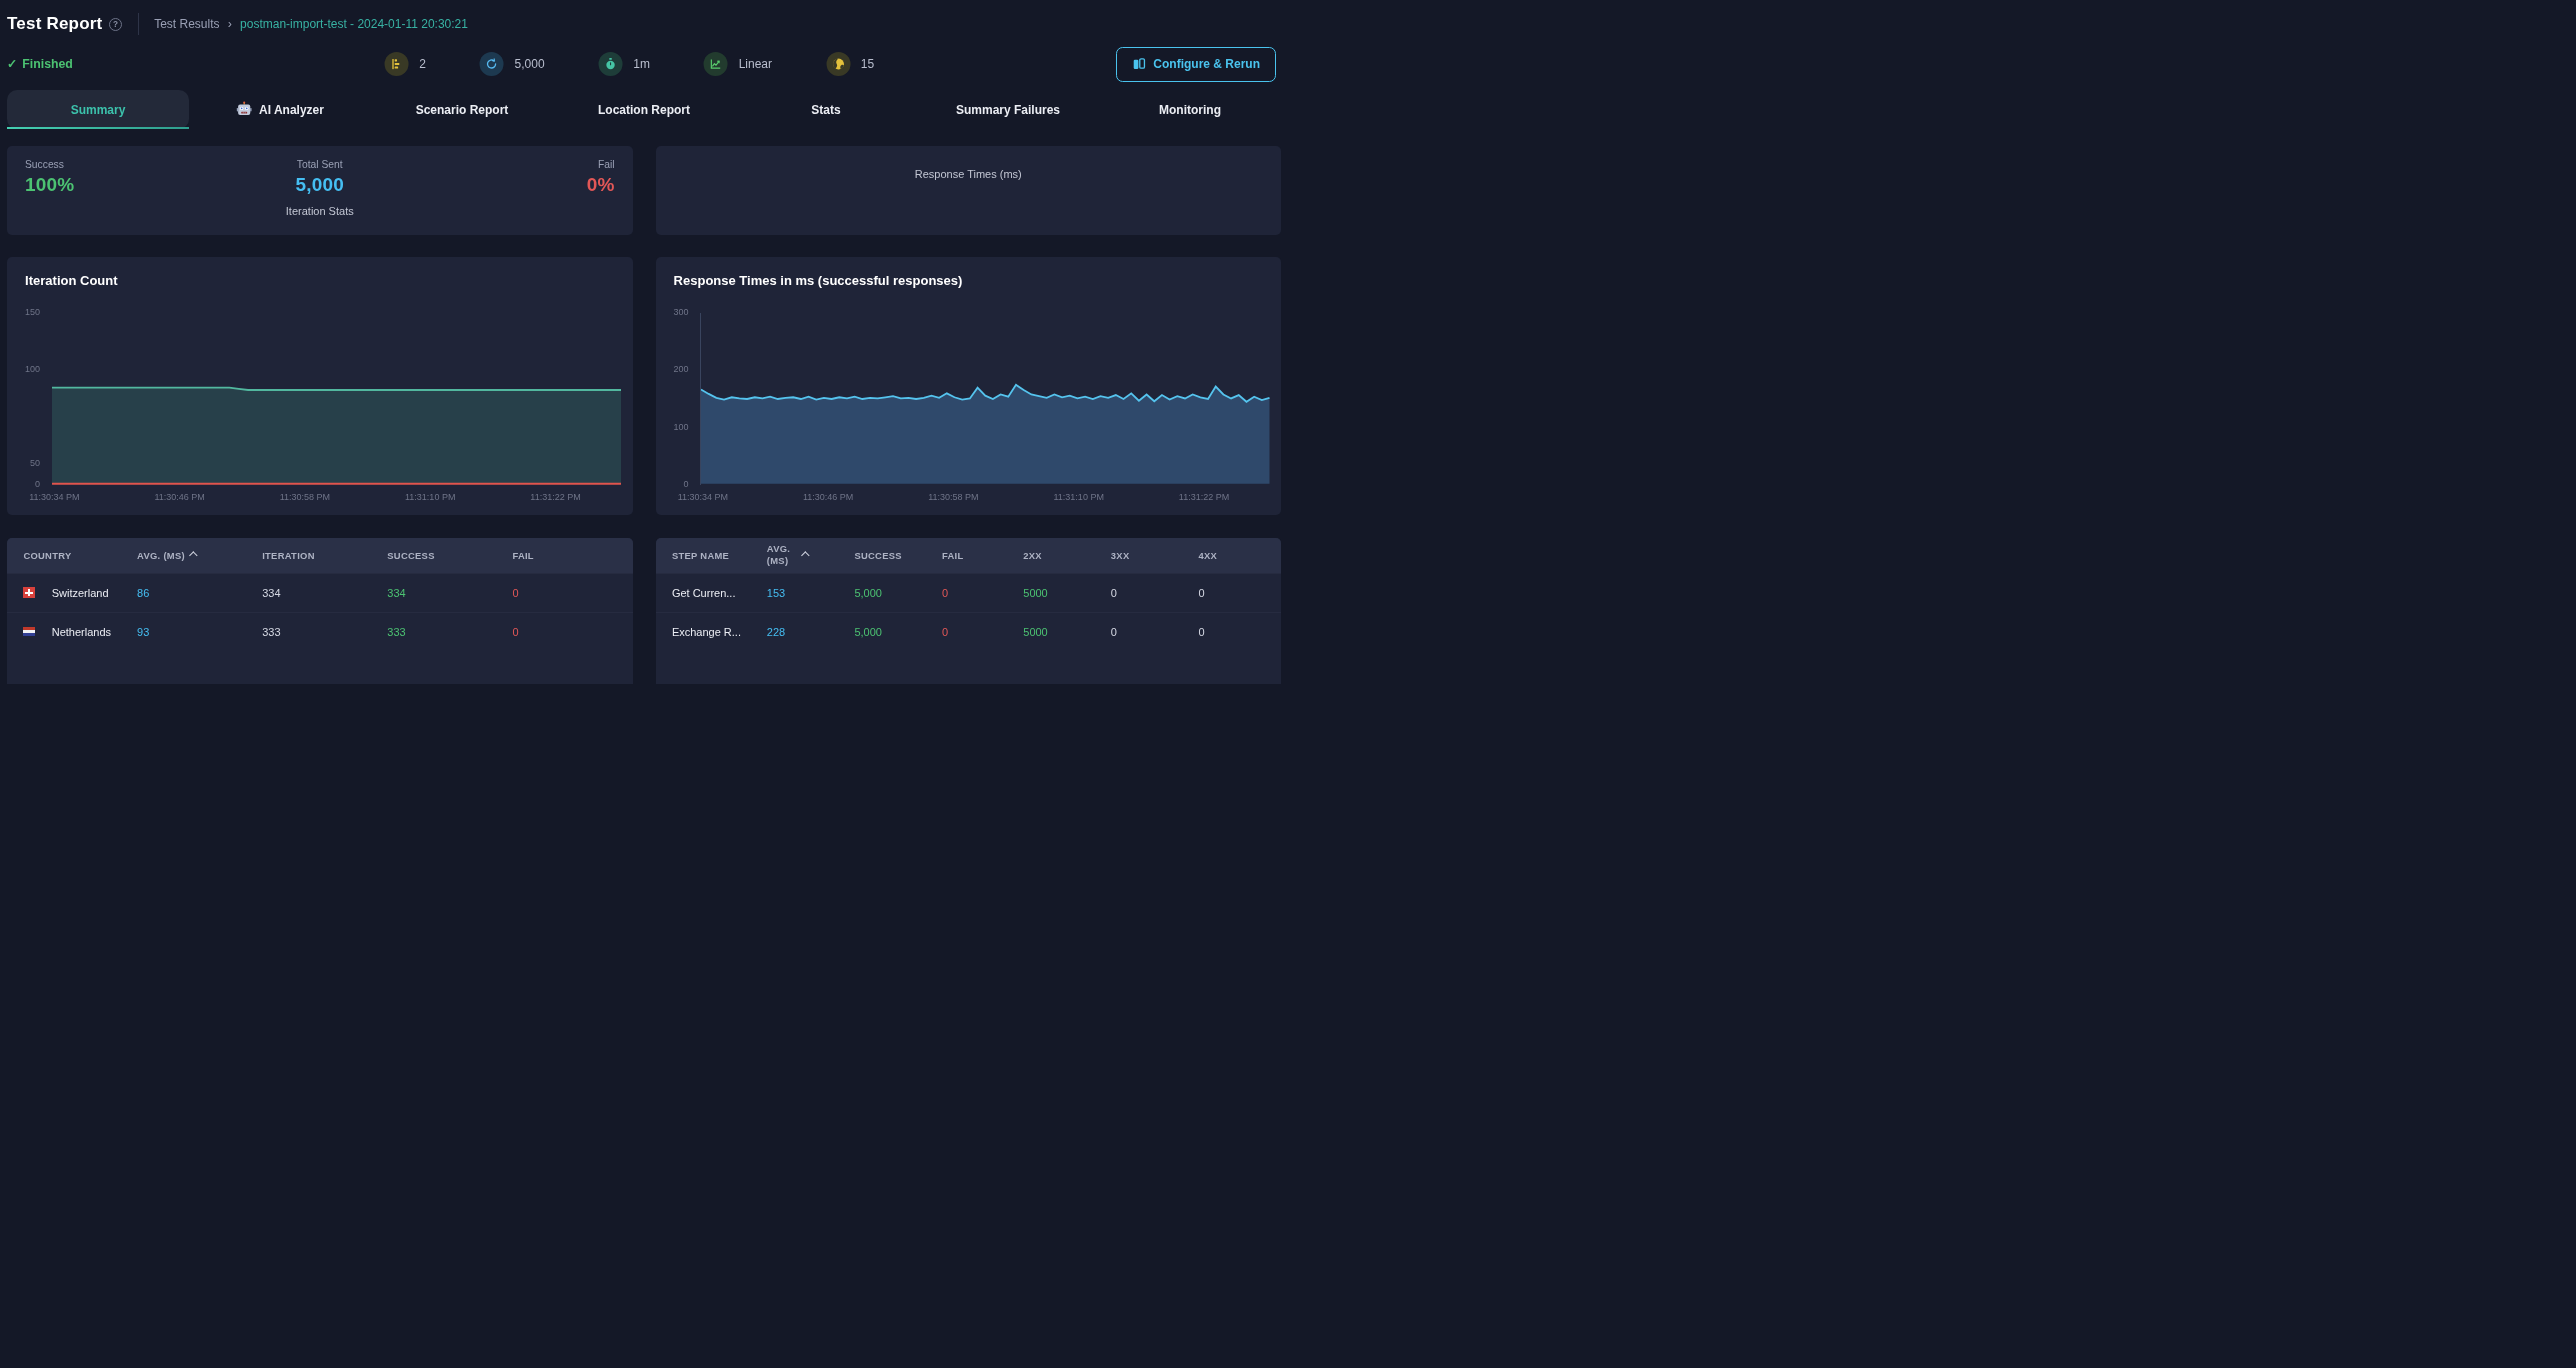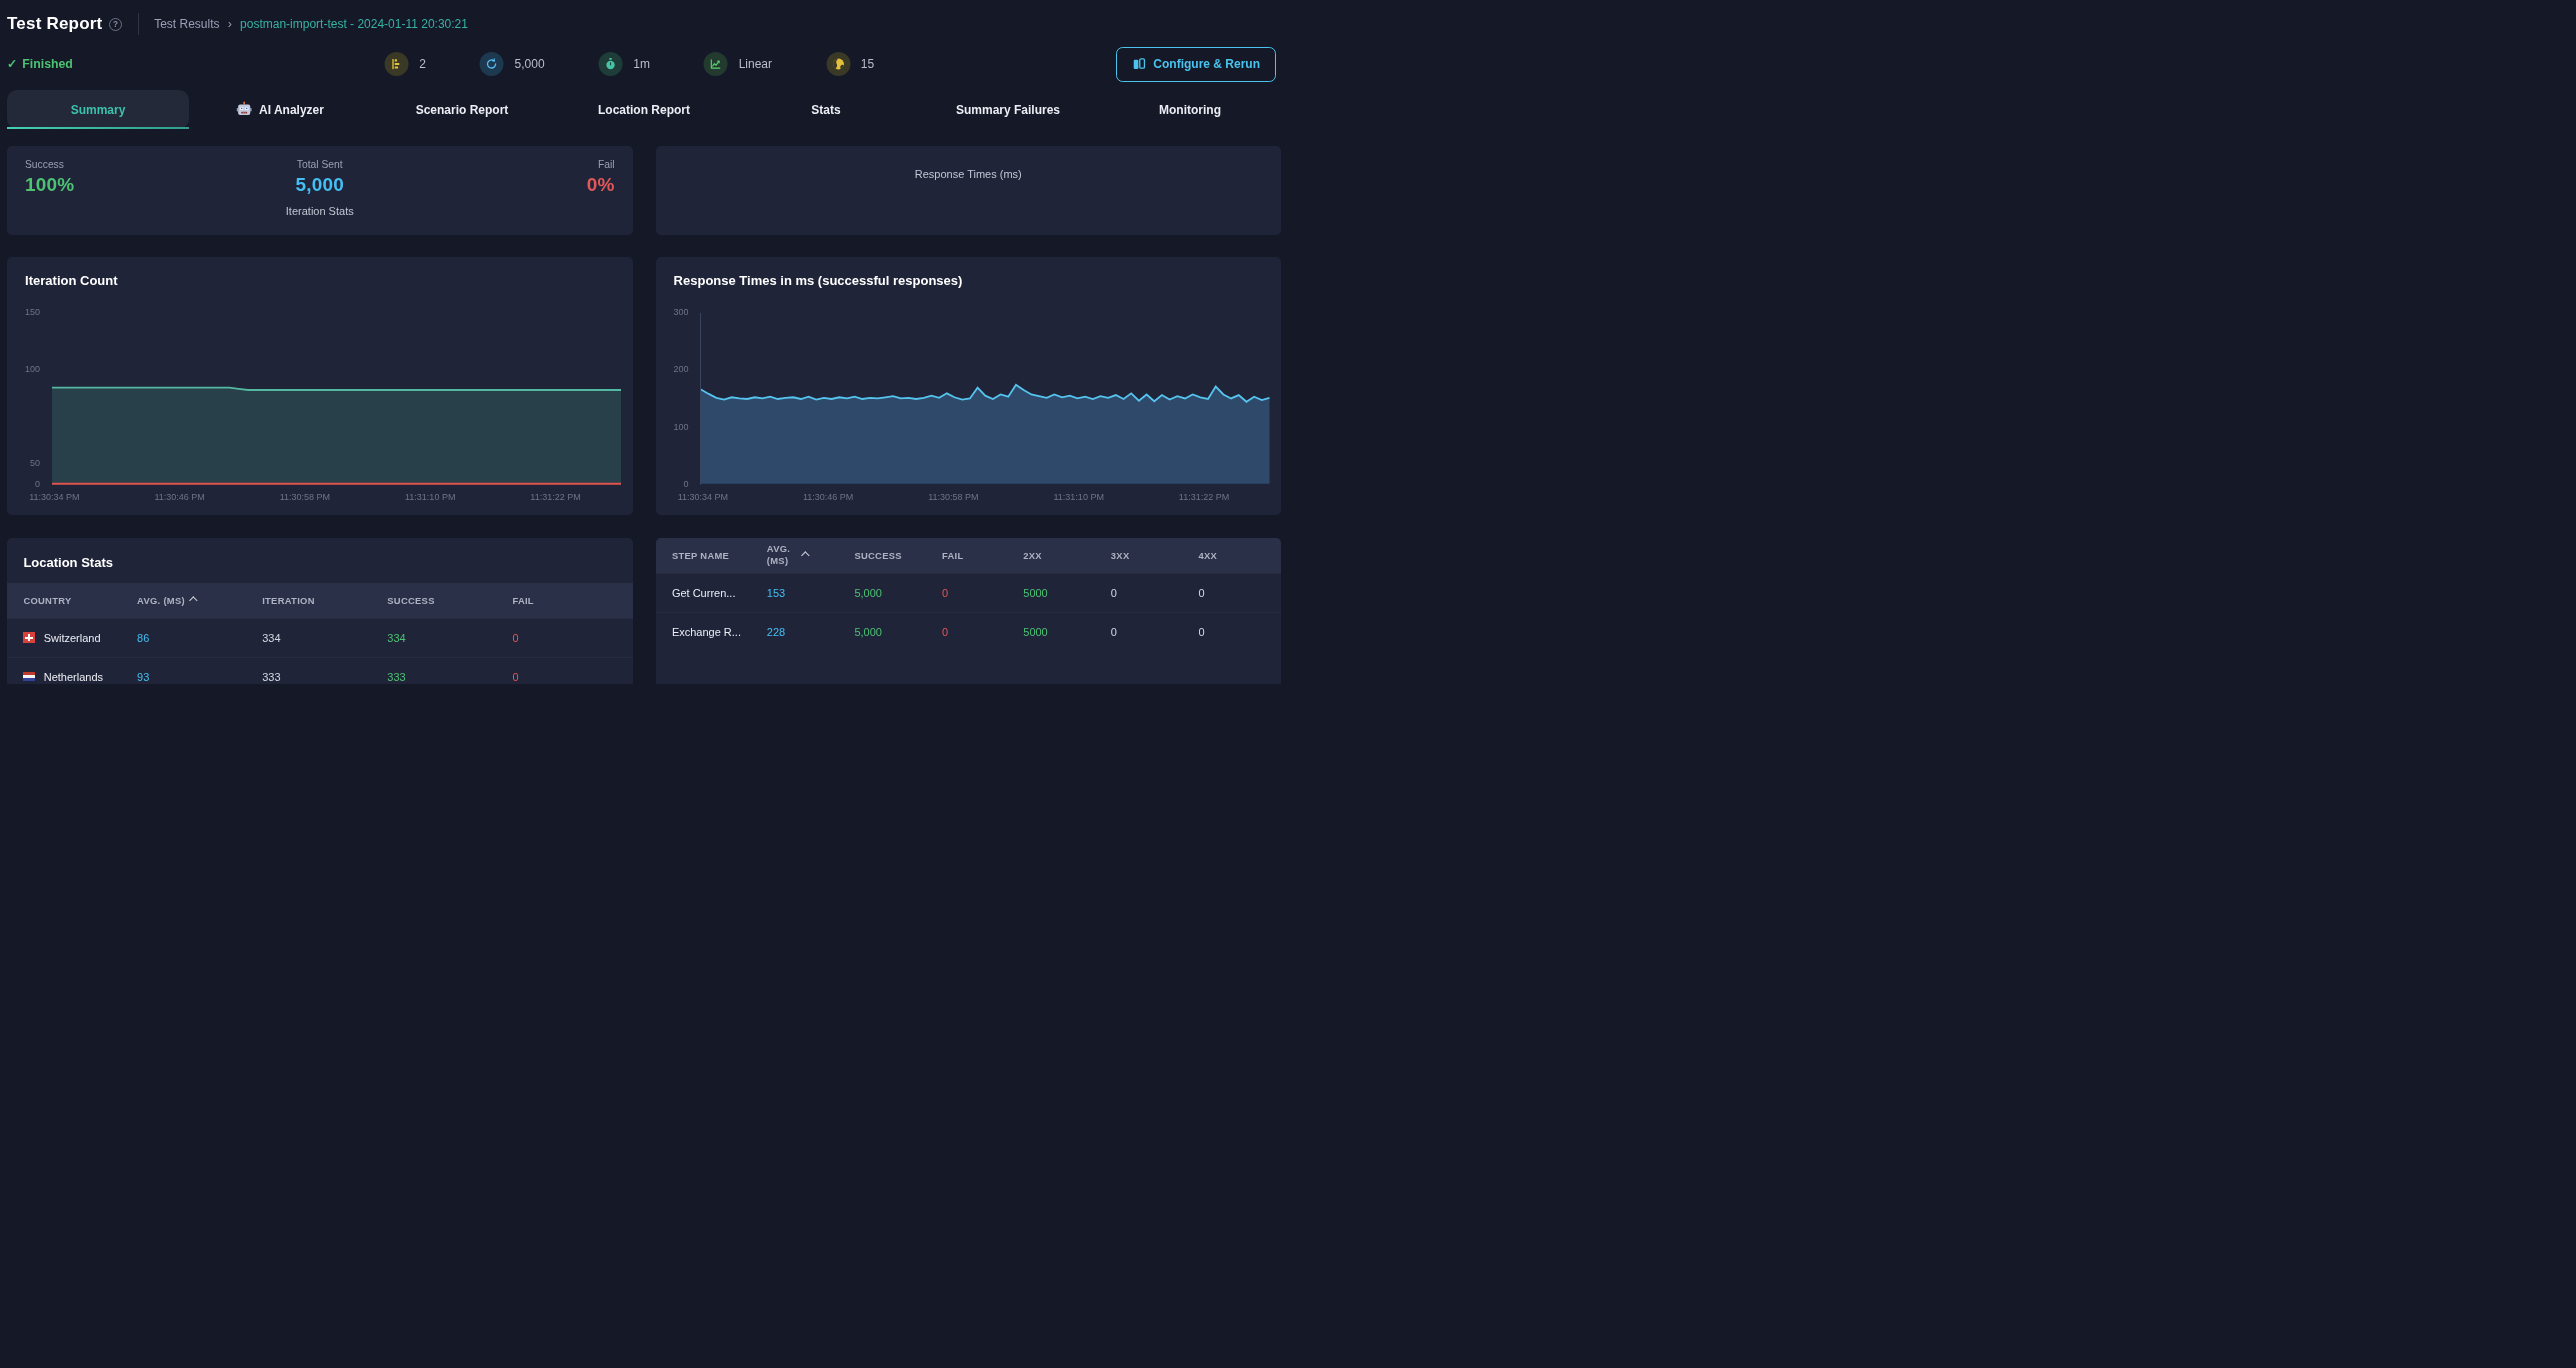--- a/index.html
+++ b/index.html
@@ -295,7 +295,6 @@
   <div class="grid2 grid-tables">
 
     <div class="card table-card">
-      <div class="table-title">Location Stats</div>
       <div class="thead cols-loc">
         <div class="first-col">COUNTRY</div>
         <div>

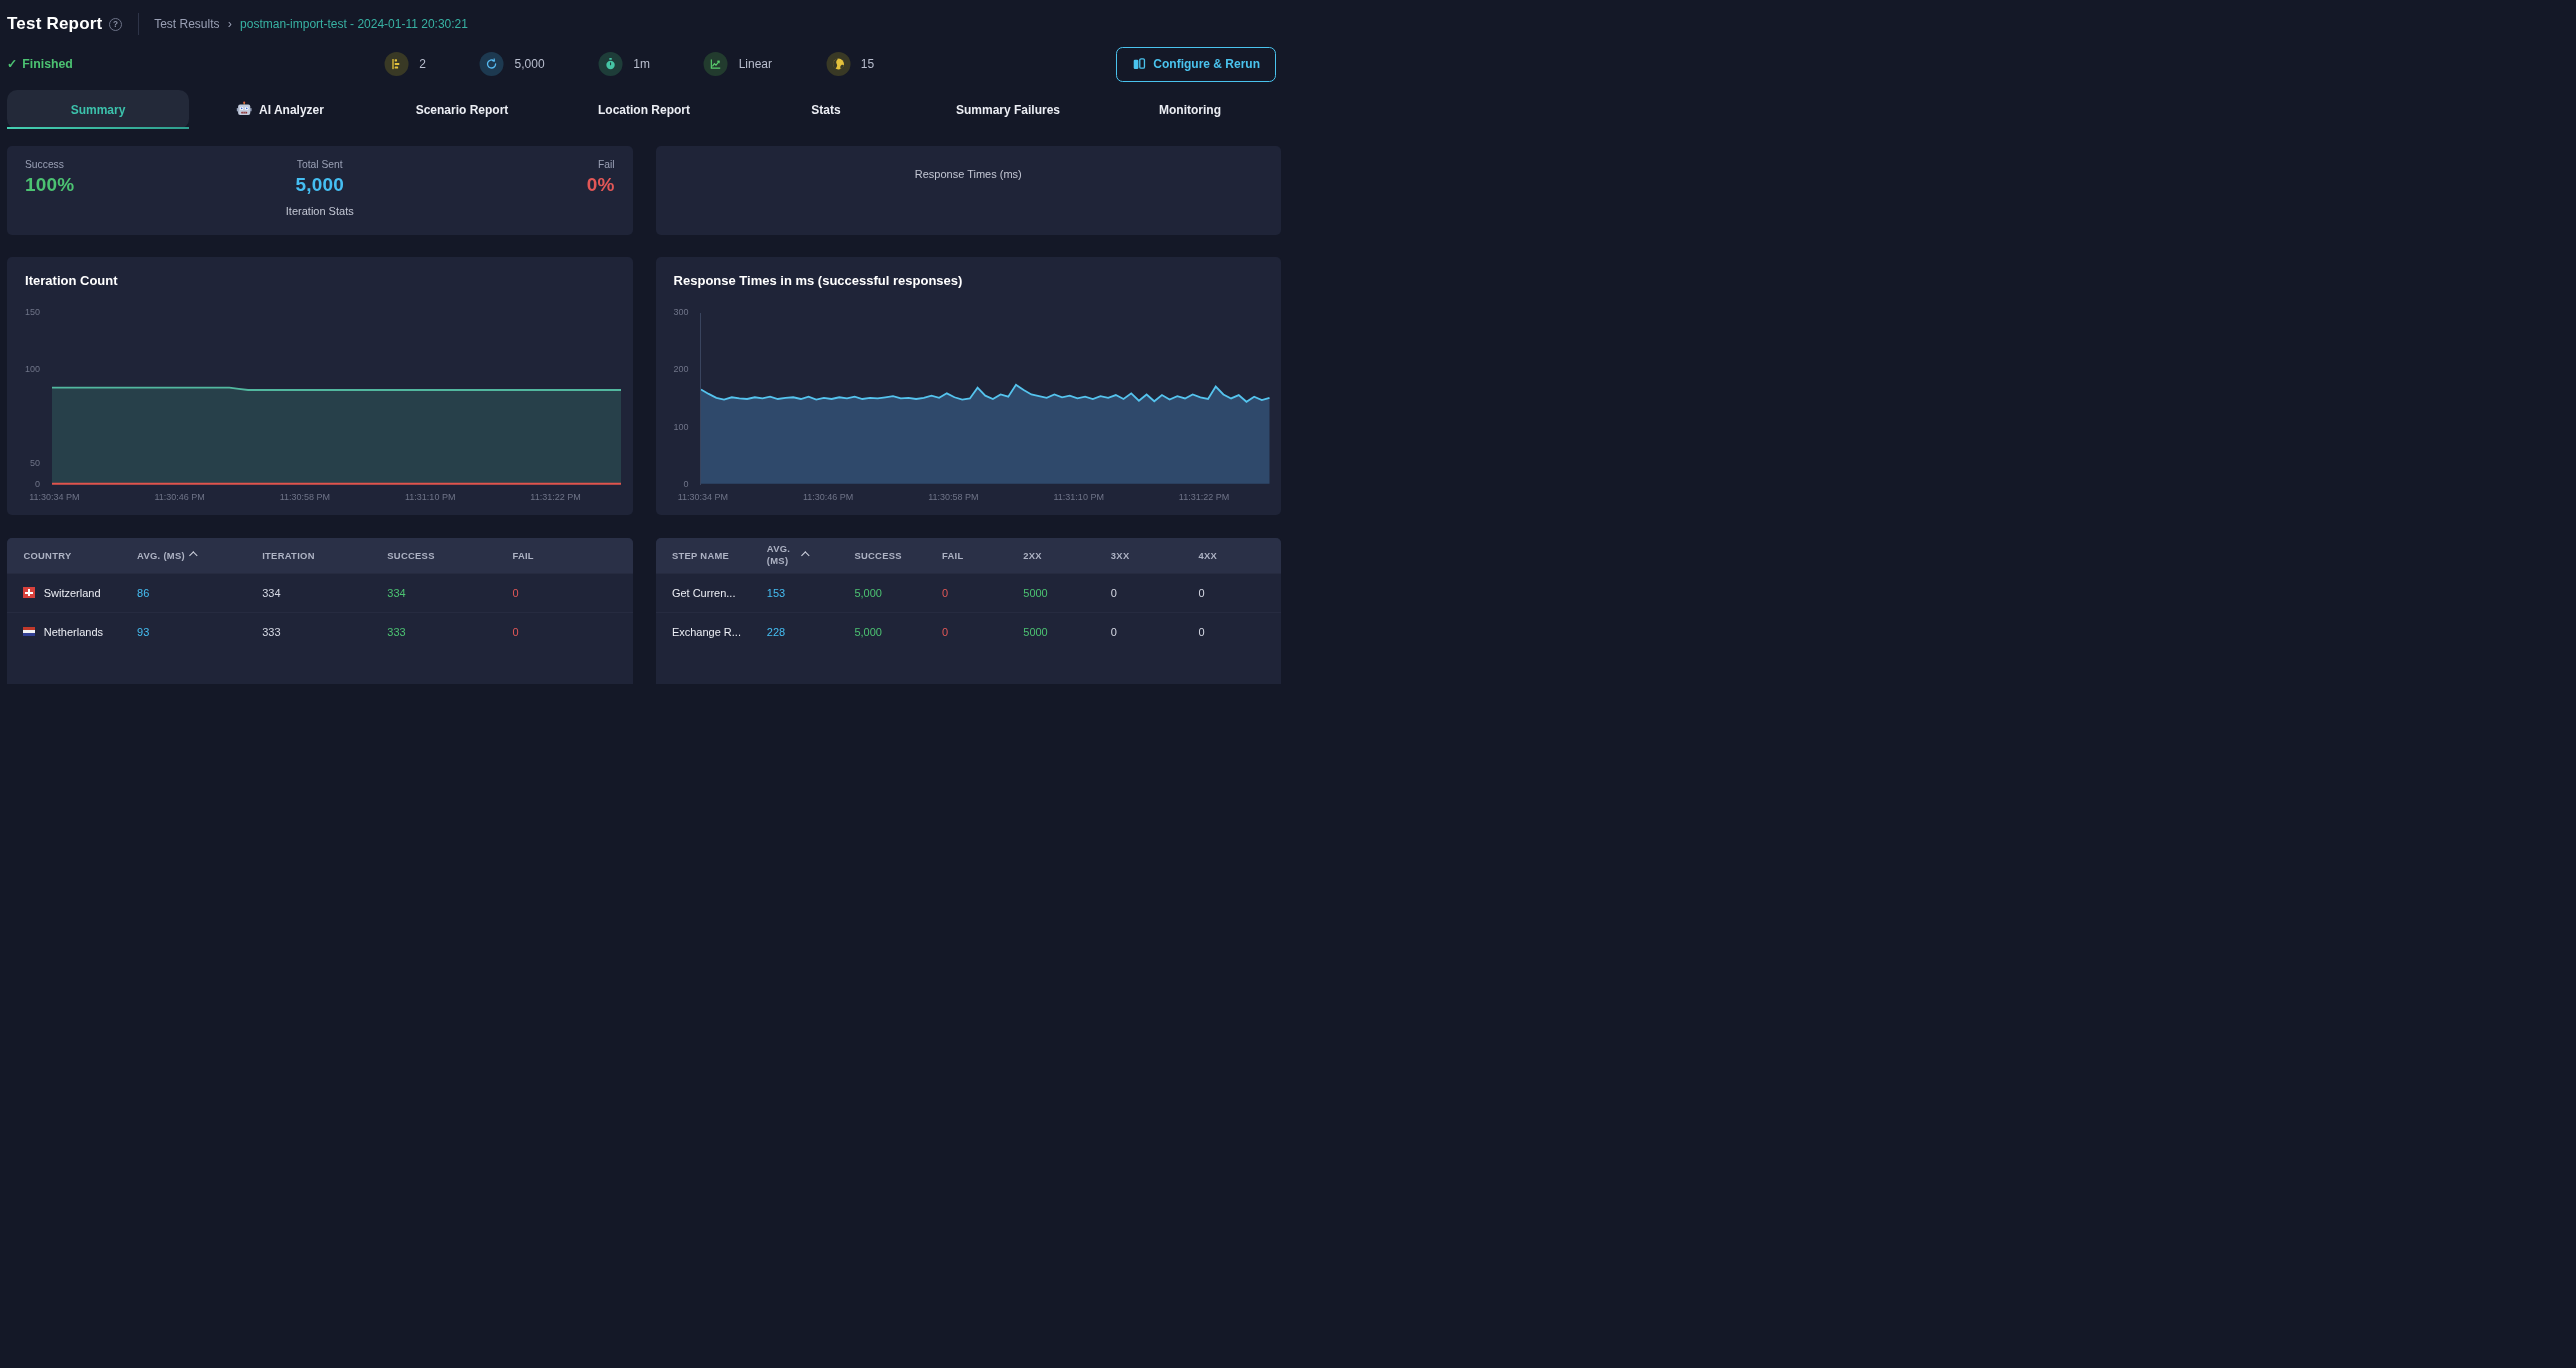--- a/index.html
+++ b/index.html
@@ -80,7 +80,7 @@
   .trow > div { padding:0 5px; }
   .cols-loc { grid-template-columns:20% 20% 20% 20% 20%; }
   .cols-scn { grid-template-columns:17% 14% 14% 13% 14% 14% 14%; }
-  .first-col { padding-left:16.4px !important; display:flex; align-items:center; gap:8px; }
+  .first-col { padding-left:16.4px !important; display:flex; align-items:center; gap:16px; }
   .country-name, .step-name { color:#eceef4; }
   .caret-up { width:5.8px; height:5.8px; border-left:1.6px solid #cfd3de; border-top:1.6px solid #cfd3de;
     transform:rotate(45deg) translateY(0.8px); display:inline-block; flex:0 0 auto; }

